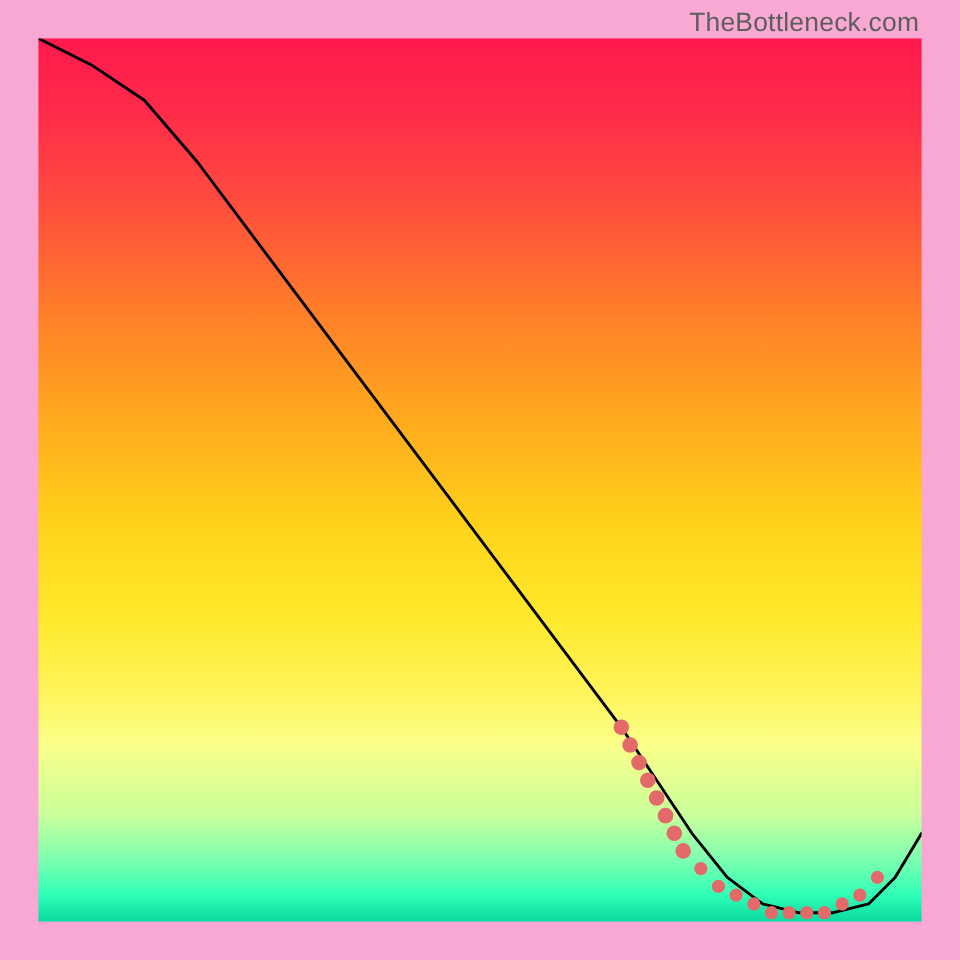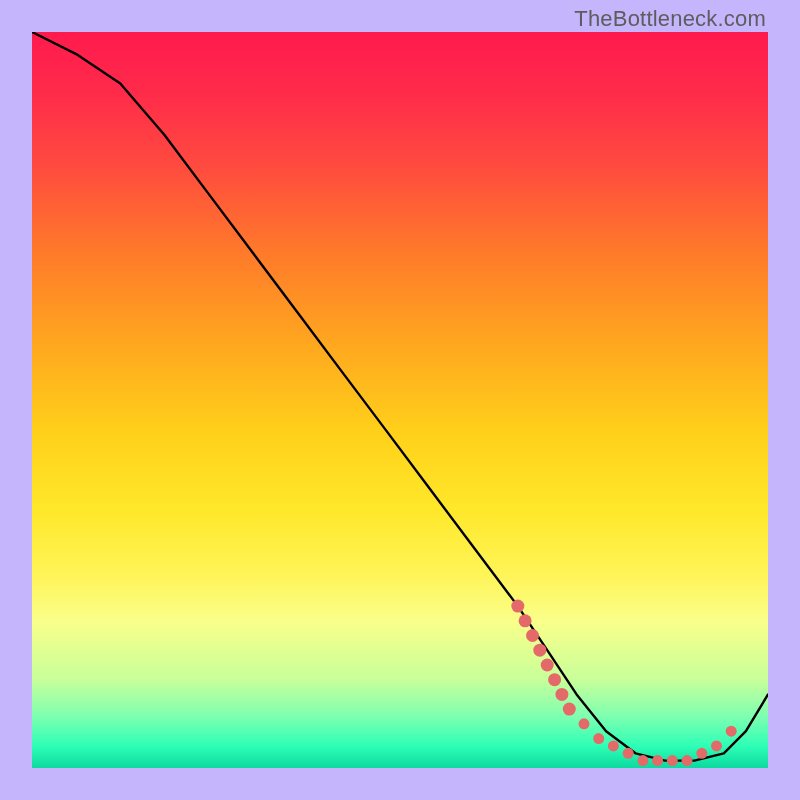--- a/index.html
+++ b/index.html
@@ -15,7 +15,7 @@
     position: relative;
     width: 800px;
     height: 800px;
-    background: #c4b5fd;
+    background: #f9a8d4;
   }
   .plot {
     position: absolute;

